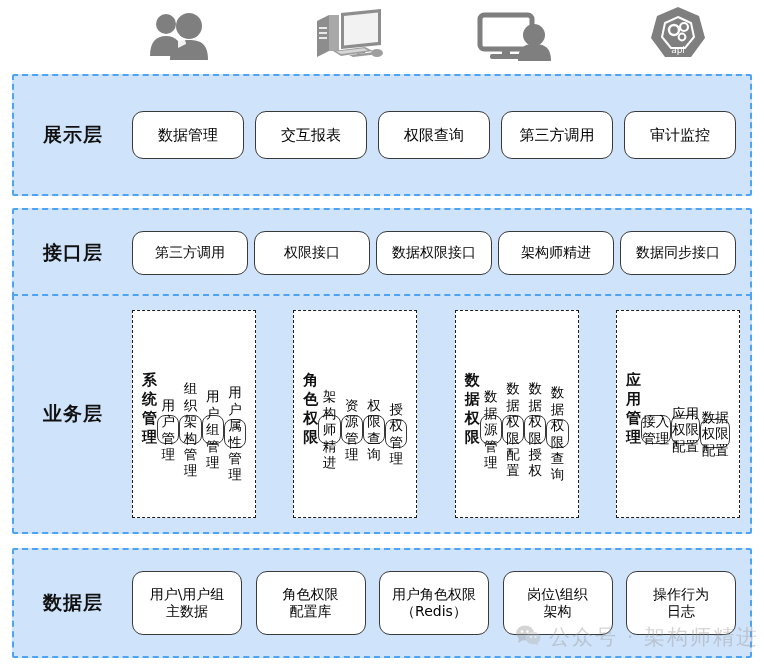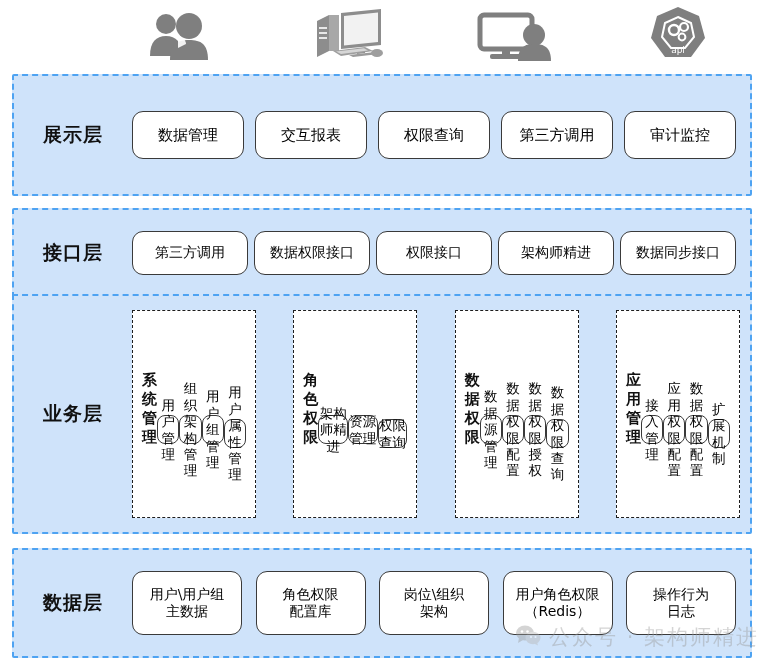--- a/index.html
+++ b/index.html
@@ -234,8 +234,8 @@
   <div class="layer-label">接口层</div>
   <div class="boxrow">
     <div class="node">第三方调用</div>
+    <div class="node">权限接口</div>
     <div class="node">数据权限接口</div>
-    <div class="node">权限接口</div>
     <div class="node">架构师精进</div>
     <div class="node">数据同步接口</div>
   </div>

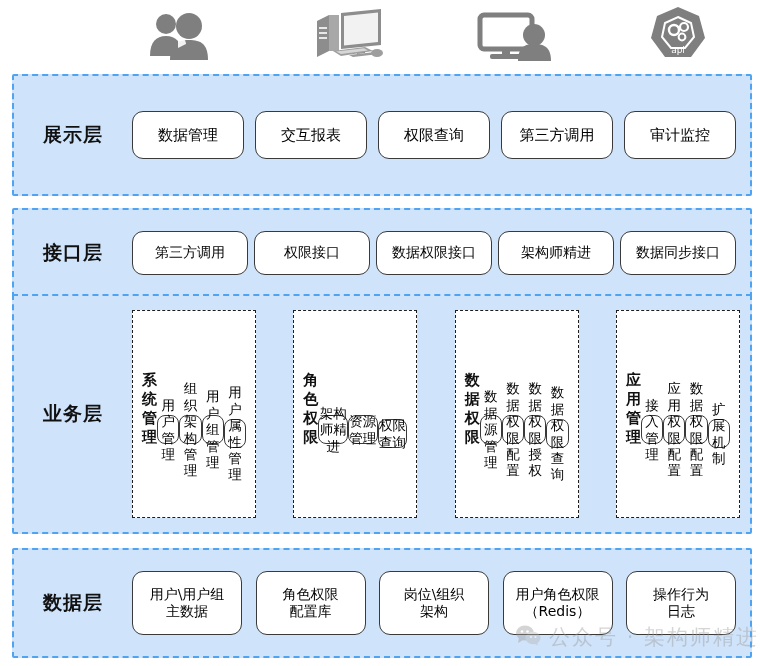--- a/index.html
+++ b/index.html
@@ -258,6 +258,7 @@
       <div class="node">架构师精进</div>
       <div class="node">资源管理</div>
       <div class="node">权限查询</div>
+      <div class="node">授权管理</div>
     </div>
 
     <div class="group">

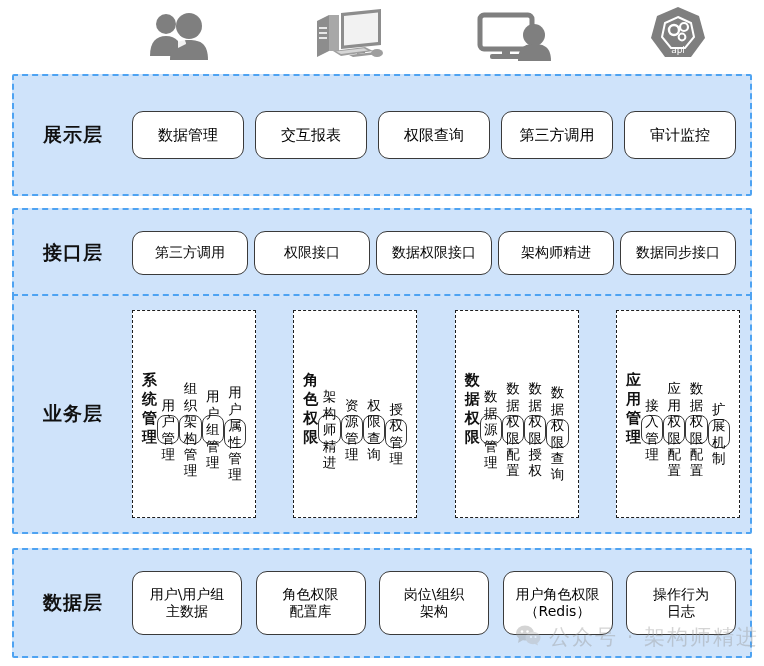--- a/index.html
+++ b/index.html
@@ -274,7 +274,6 @@
       <div class="node">接入管理</div>
       <div class="node">应用权限配置</div>
       <div class="node">数据权限配置</div>
-      <div class="node">扩展机制</div>
     </div>
 
   </div>

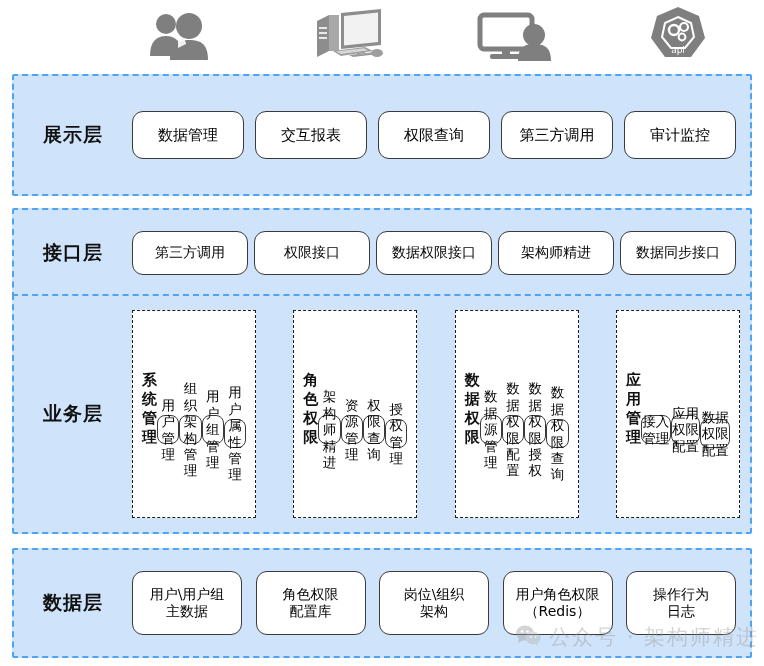--- a/index.html
+++ b/index.html
@@ -286,10 +286,10 @@
 主数据</div>
     <div class="node">角色权限
 配置库</div>
+    <div class="node">用户角色权限
+（Redis）</div>
     <div class="node">岗位\组织
 架构</div>
-    <div class="node">用户角色权限
-（Redis）</div>
     <div class="node">操作行为
 日志</div>
   </div>

